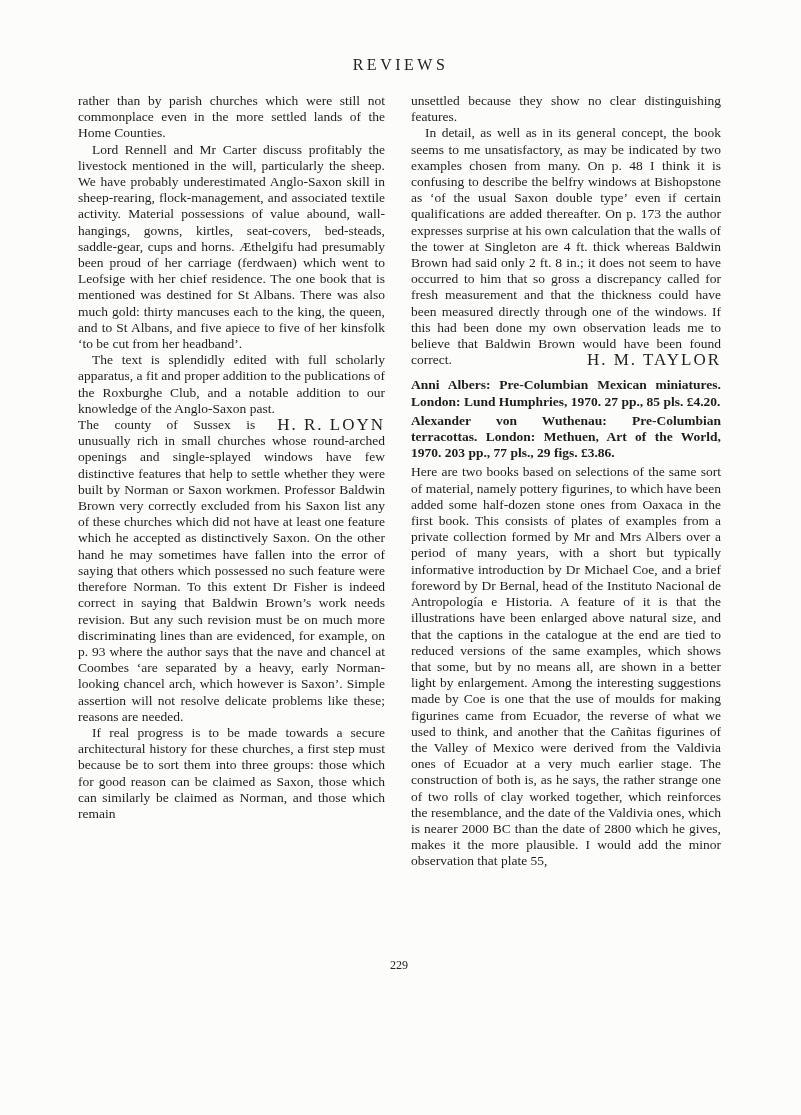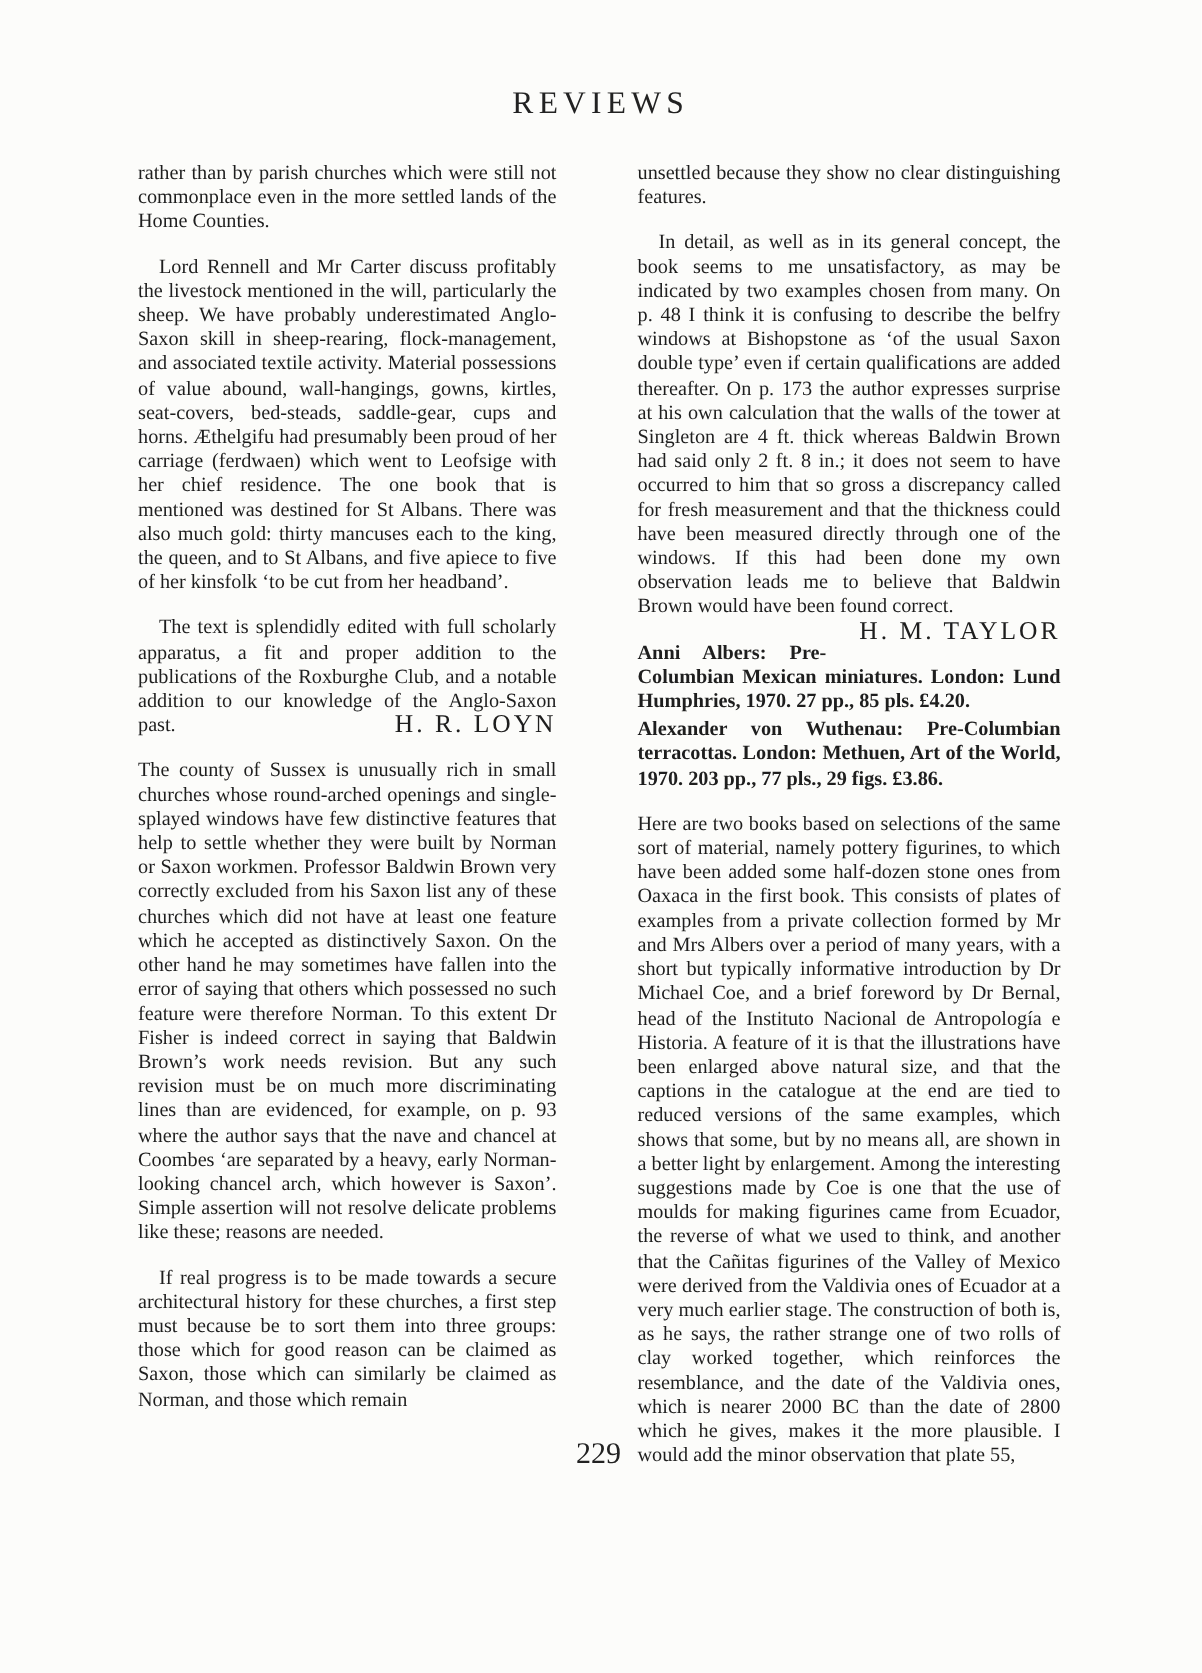--- a/index.html
+++ b/index.html
@@ -18,7 +18,7 @@
     left: 0;
     width: 100%;
     text-align: center;
-    font-size: 21px;
+    font-size: 16px;
     letter-spacing: 3.5px;
     font-weight: 500;
     color: #222;

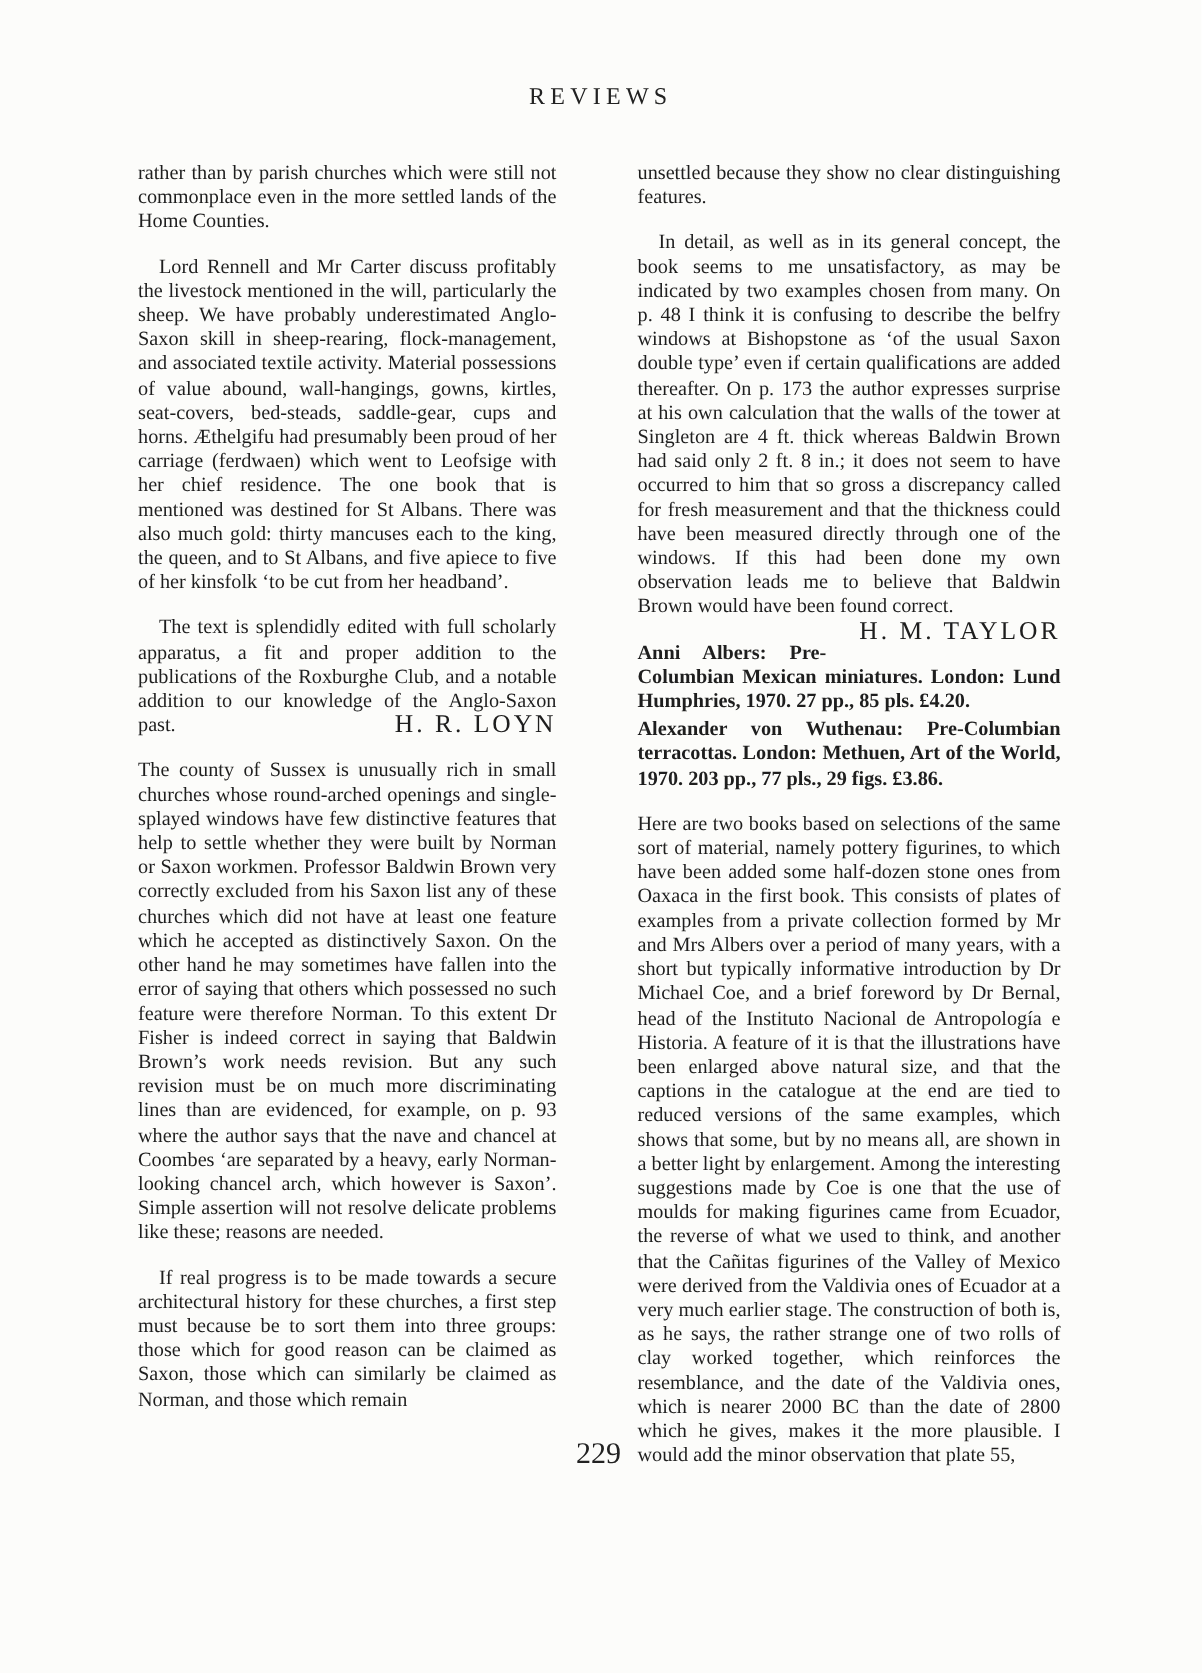--- a/index.html
+++ b/index.html
@@ -34,7 +34,7 @@
   .col { text-align: justify; font-size: 13.5px; line-height: 16.2px; }
   .col-left  { width: 307px; }
   .col-right { width: 310px; }
-  .col p { margin: 14px; }
+  .col p { margin: 0; }
   .para { hyphens: auto; -webkit-hyphens: auto; }
   .indent { text-indent: 14px; }
   .heading { font-weight: bold; margin-top: 9px !important; margin-bottom: 3px !important; hyphens: auto; }

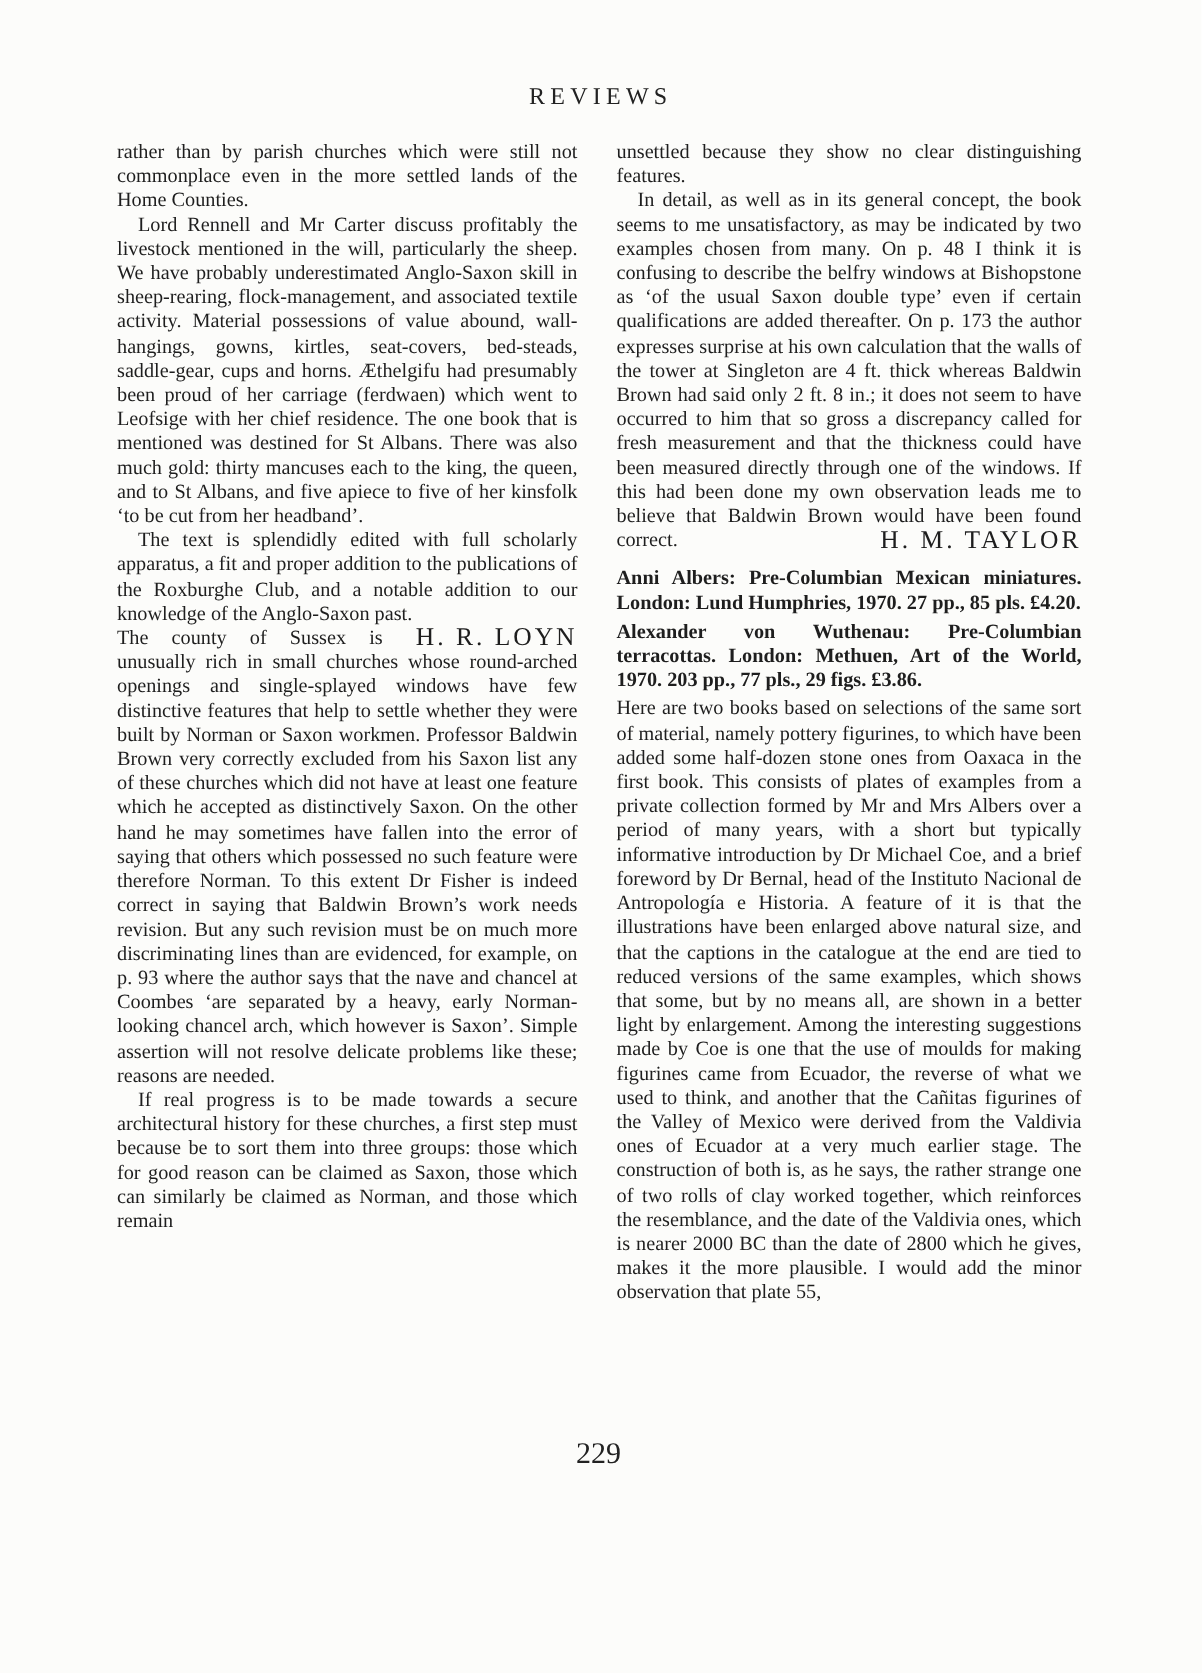--- a/index.html
+++ b/index.html
@@ -53,7 +53,7 @@
     left: 78px;
     width: 642px;
     text-align: center;
-    font-size: 20px;
+    font-size: 12px;
     color: #222;
   }
 </style>

